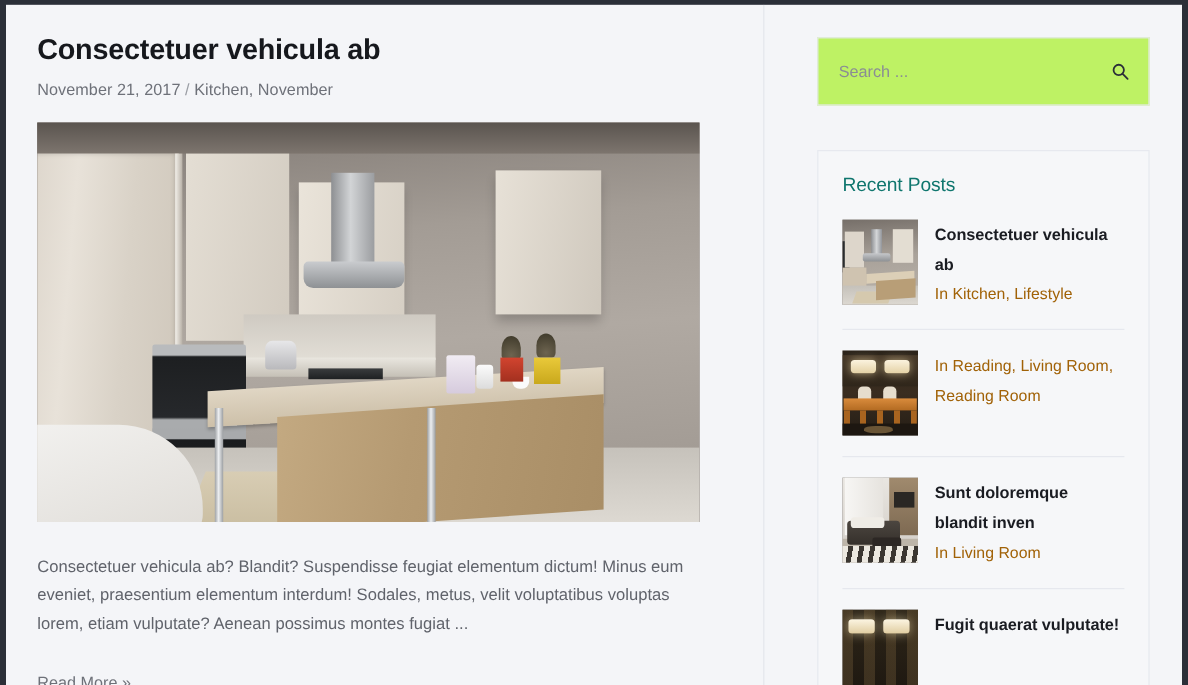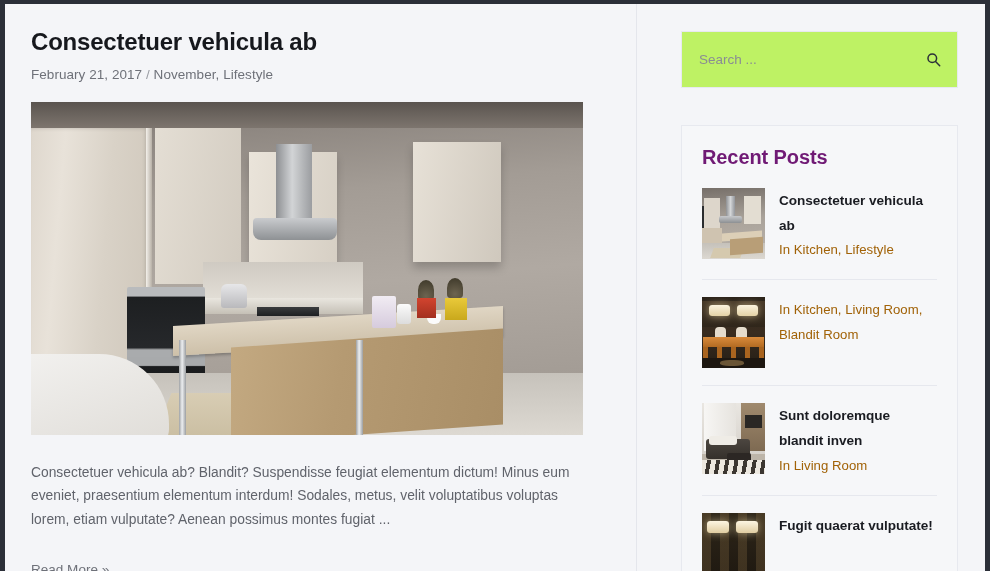--- a/index.html
+++ b/index.html
@@ -347,7 +347,7 @@
       <h1 class="post-title">Consectetuer vehicula ab</h1>
 
       <div class="post-meta">
-        <span>February 21, 2017</span>
+        <span>November 21, 2017</span>
         <span class="sep">/</span>
         <span class="cat">November, Lifestyle</span>
       </div>

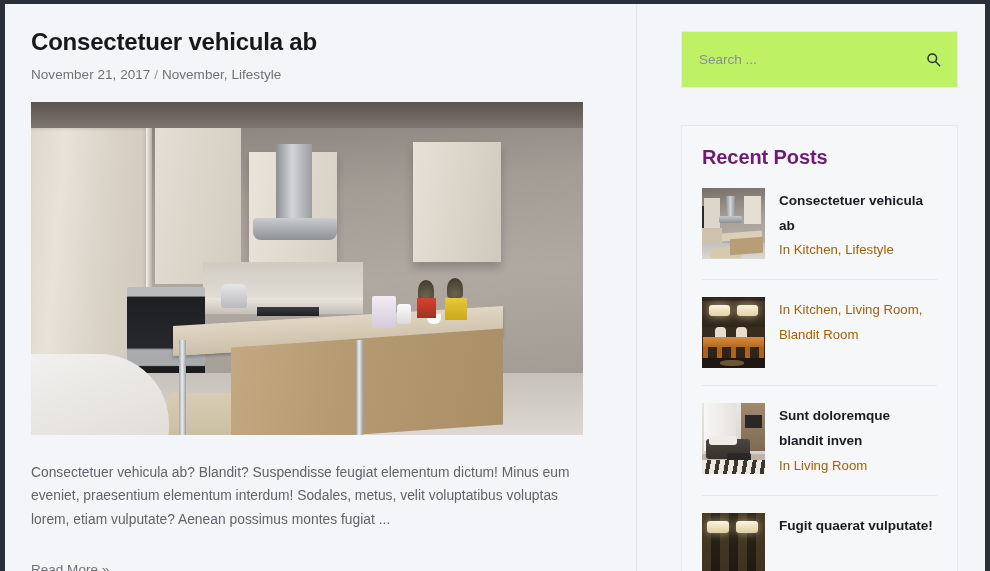--- a/index.html
+++ b/index.html
@@ -349,7 +349,7 @@
       <div class="post-meta">
         <span>November 21, 2017</span>
         <span class="sep">/</span>
-        <span class="cat">November, Lifestyle</span>
+        <span class="cat">Kitchen, November</span>
       </div>
 
       <div class="featured" role="img" aria-label="modern kitchen with light wood cabinets, island and white bar stools">

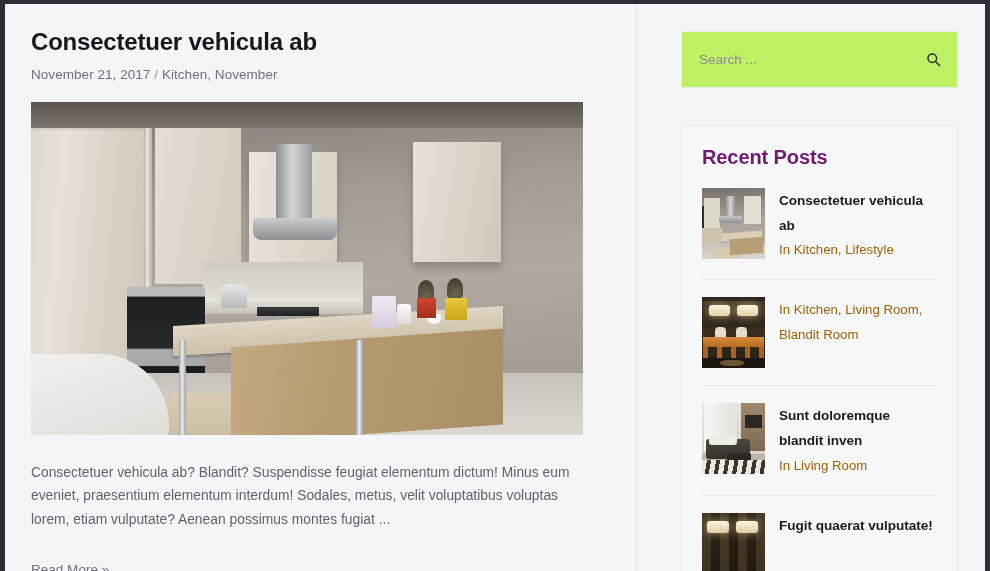--- a/index.html
+++ b/index.html
@@ -256,9 +256,9 @@
     padding: 20px 20px 4px 20px;
   }
   .widget-title {
-    font-size: 20px;
-    font-weight: bold;
-    color: #701a75;
+    font-size: 16px;
+    font-weight: normal;
+    color: #0f766e;
     margin: 0 0 19px 0;
     letter-spacing: -0.1px;
   }

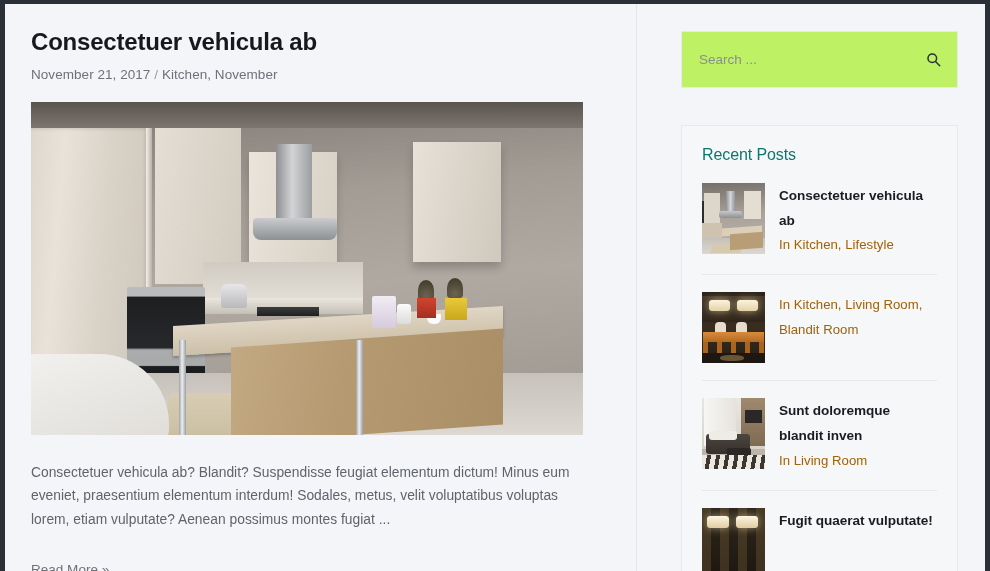--- a/index.html
+++ b/index.html
@@ -443,7 +443,7 @@
               <div class="t2-mat"></div>
             </div>
             <div class="pt-body">
-              <div class="pt-cats">In Kitchen, Living Room, Blandit Room</div>
+              <div class="pt-cats">In Reading, Living Room, Reading Room</div>
             </div>
           </li>
 

